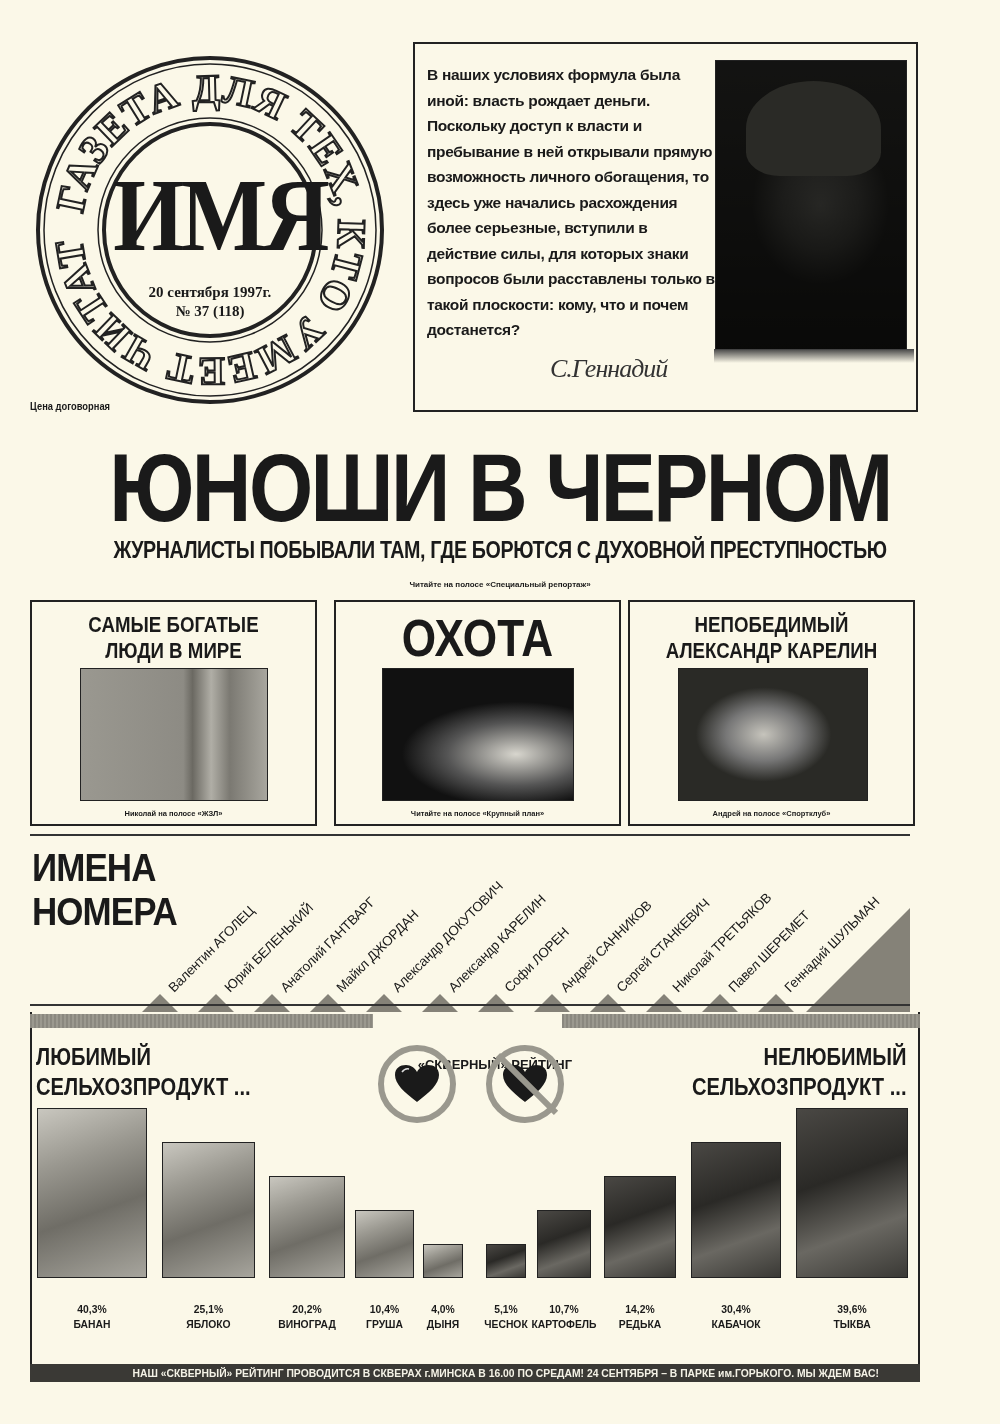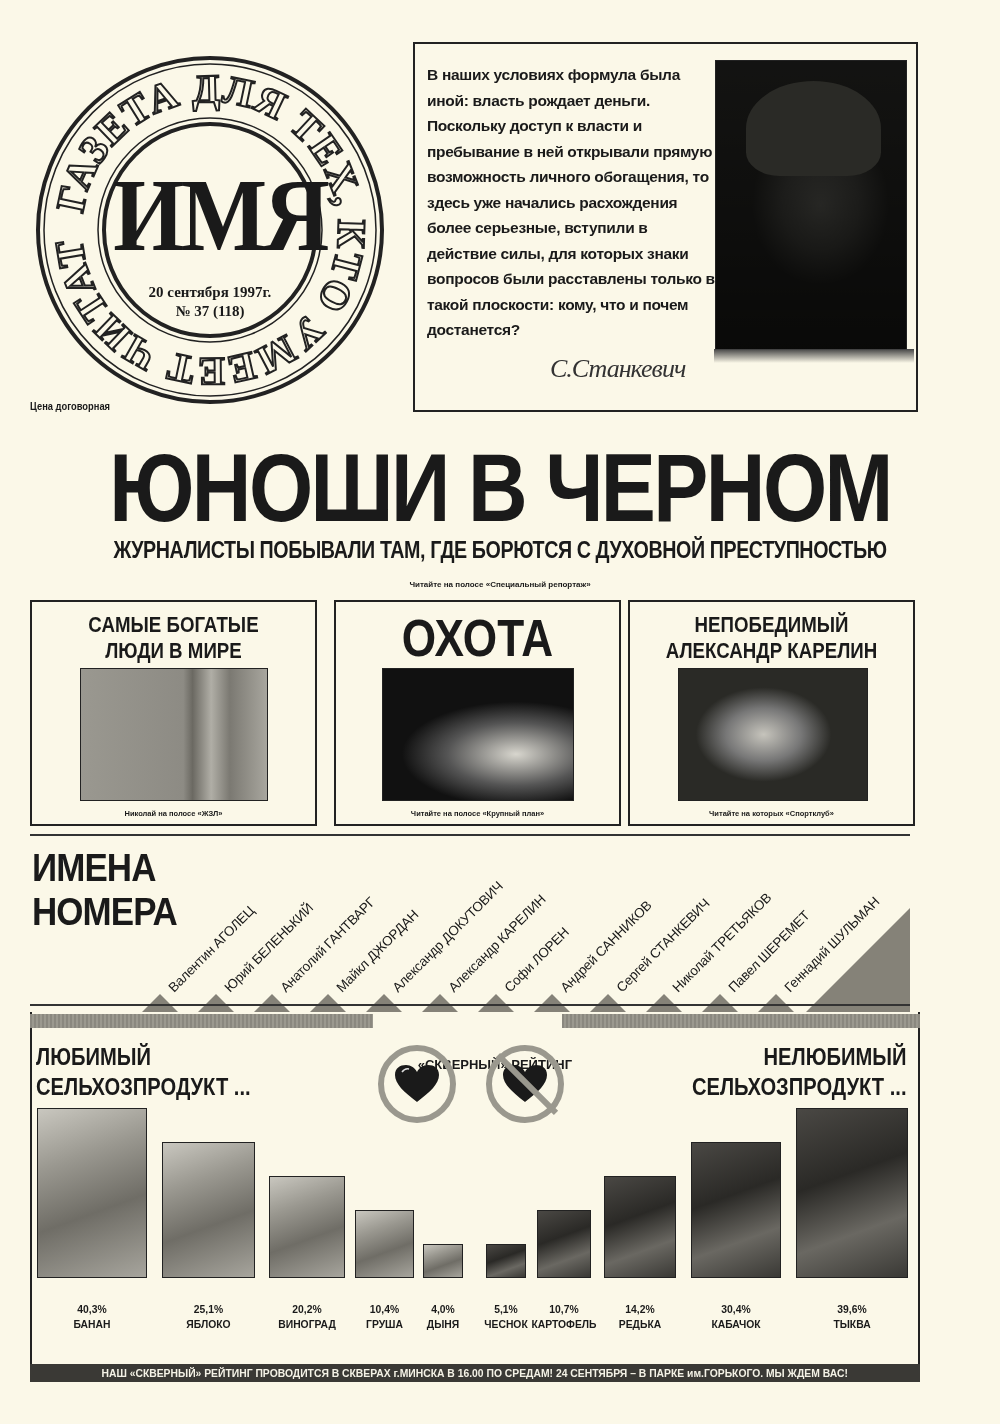--- a/index.html
+++ b/index.html
@@ -100,7 +100,7 @@
 
 <div id="quote-box" class="abs">
   <div id="quote-text" class="abs">В наших условиях формула была иной: власть рождает деньги. Поскольку доступ к власти и пребывание в ней открывали прямую возможность личного обогащения, то здесь уже начались расхождения более серьезные, вступили в действие силы, для которых знаки вопросов были расставлены только в такой плоскости: кому, что и почем достанется?</div>
-  <div id="quote-sign" class="abs">С.Станкевич</div>
+  <div id="quote-sign" class="abs">С.Геннадий</div>
   <div id="portrait" class="abs"></div>
 </div>
 

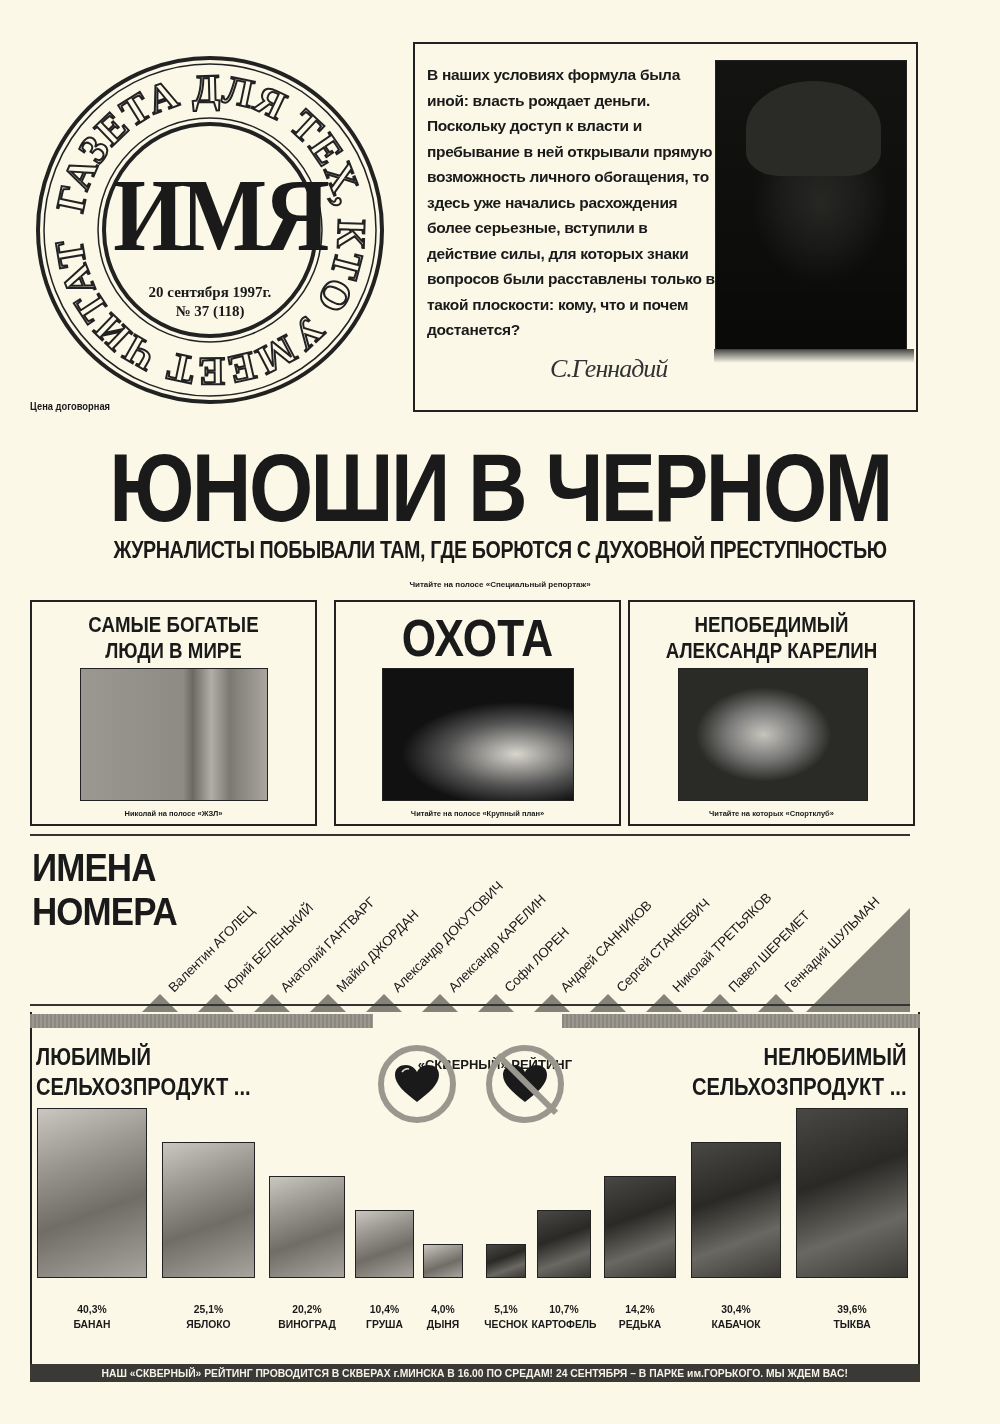--- a/index.html
+++ b/index.html
@@ -127,7 +127,7 @@
       <div>АЛЕКСАНДР КАРЕЛИН</div>
   </div>
   <div class="story-photo"></div>
-  <div class="story-ref">Читайте на которых «Спортклуб»</div>
+  <div class="story-ref">Андрей на полосе «Спортклуб»</div>
 </div>
 
 <div id="rule-1" class="abs"></div>

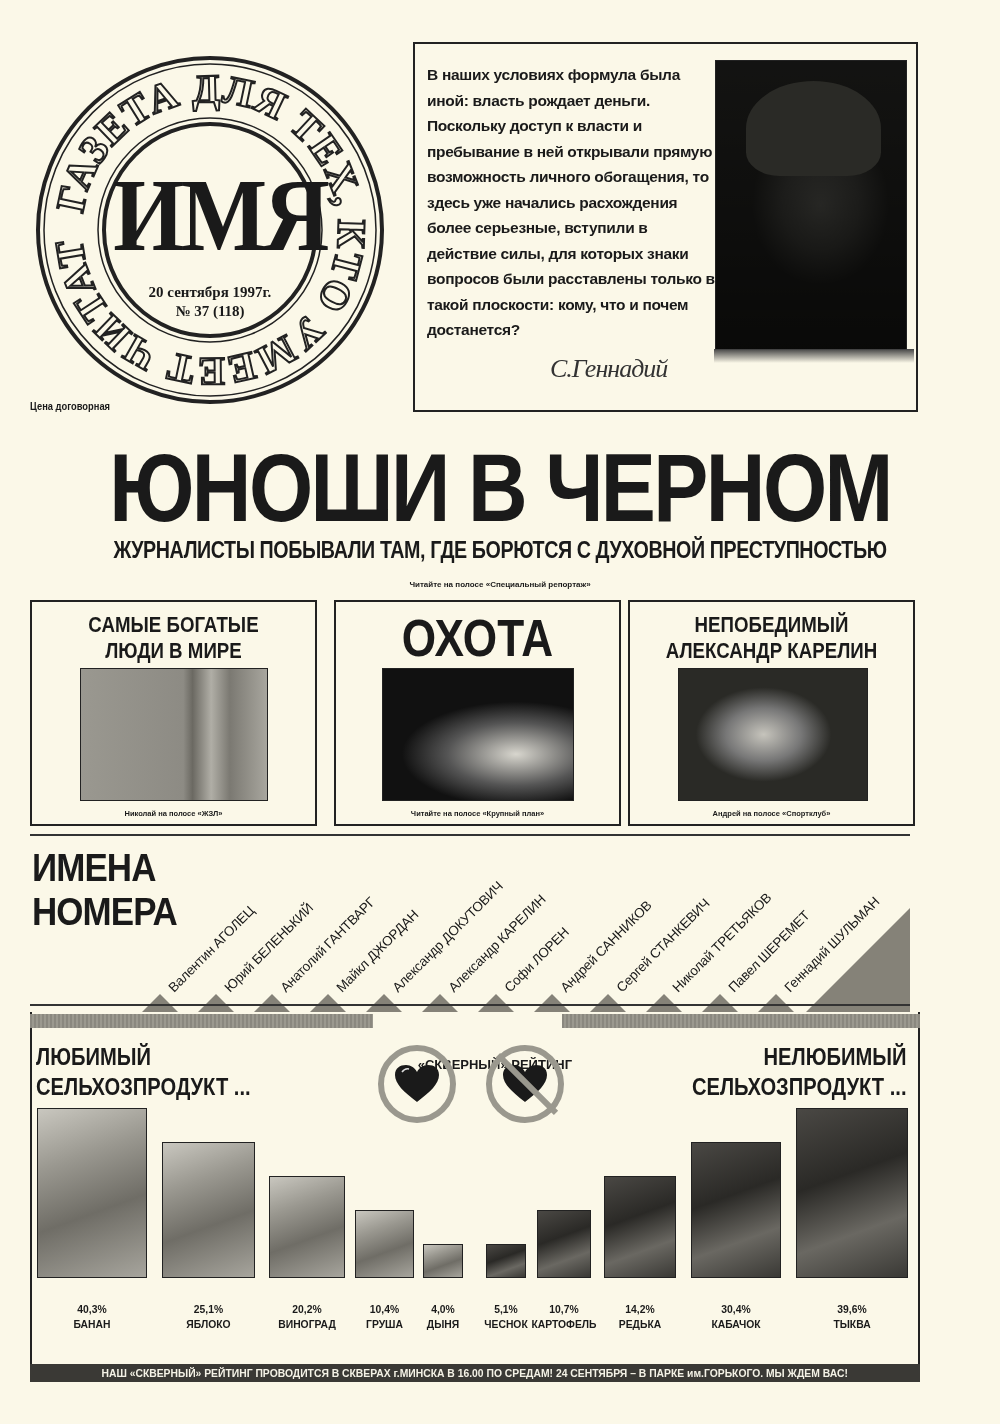--- a/index.html
+++ b/index.html
@@ -73,7 +73,7 @@
   .bar-photo.dislike { background: linear-gradient(160deg, #4a4844 0%, #2a2926 40%, #6a6862 70%, #3a3935 100%); }
   .bar-label { position: absolute; bottom: 18px; text-align: center; font-size: 11.5px; font-weight: 900; line-height: 15px; transform: scaleX(0.9); }
 
-  #footer { left: 30px; top: 1364px; width: 890px; height: 18px; background: #3a3935; color: #f4f2e6; text-align: center; font-size: 11.5px; font-weight: 700; line-height: 18px; }
+  #footer { left: 30px; top: 1364px; width: 890px; height: 18px; background: #3a3935; color: #f4f2e6; text-align: right; font-size: 11.5px; font-weight: 700; line-height: 18px; }
   #footer span { display: inline-block; transform: scaleX(0.9); }
 </style>
 </head>

